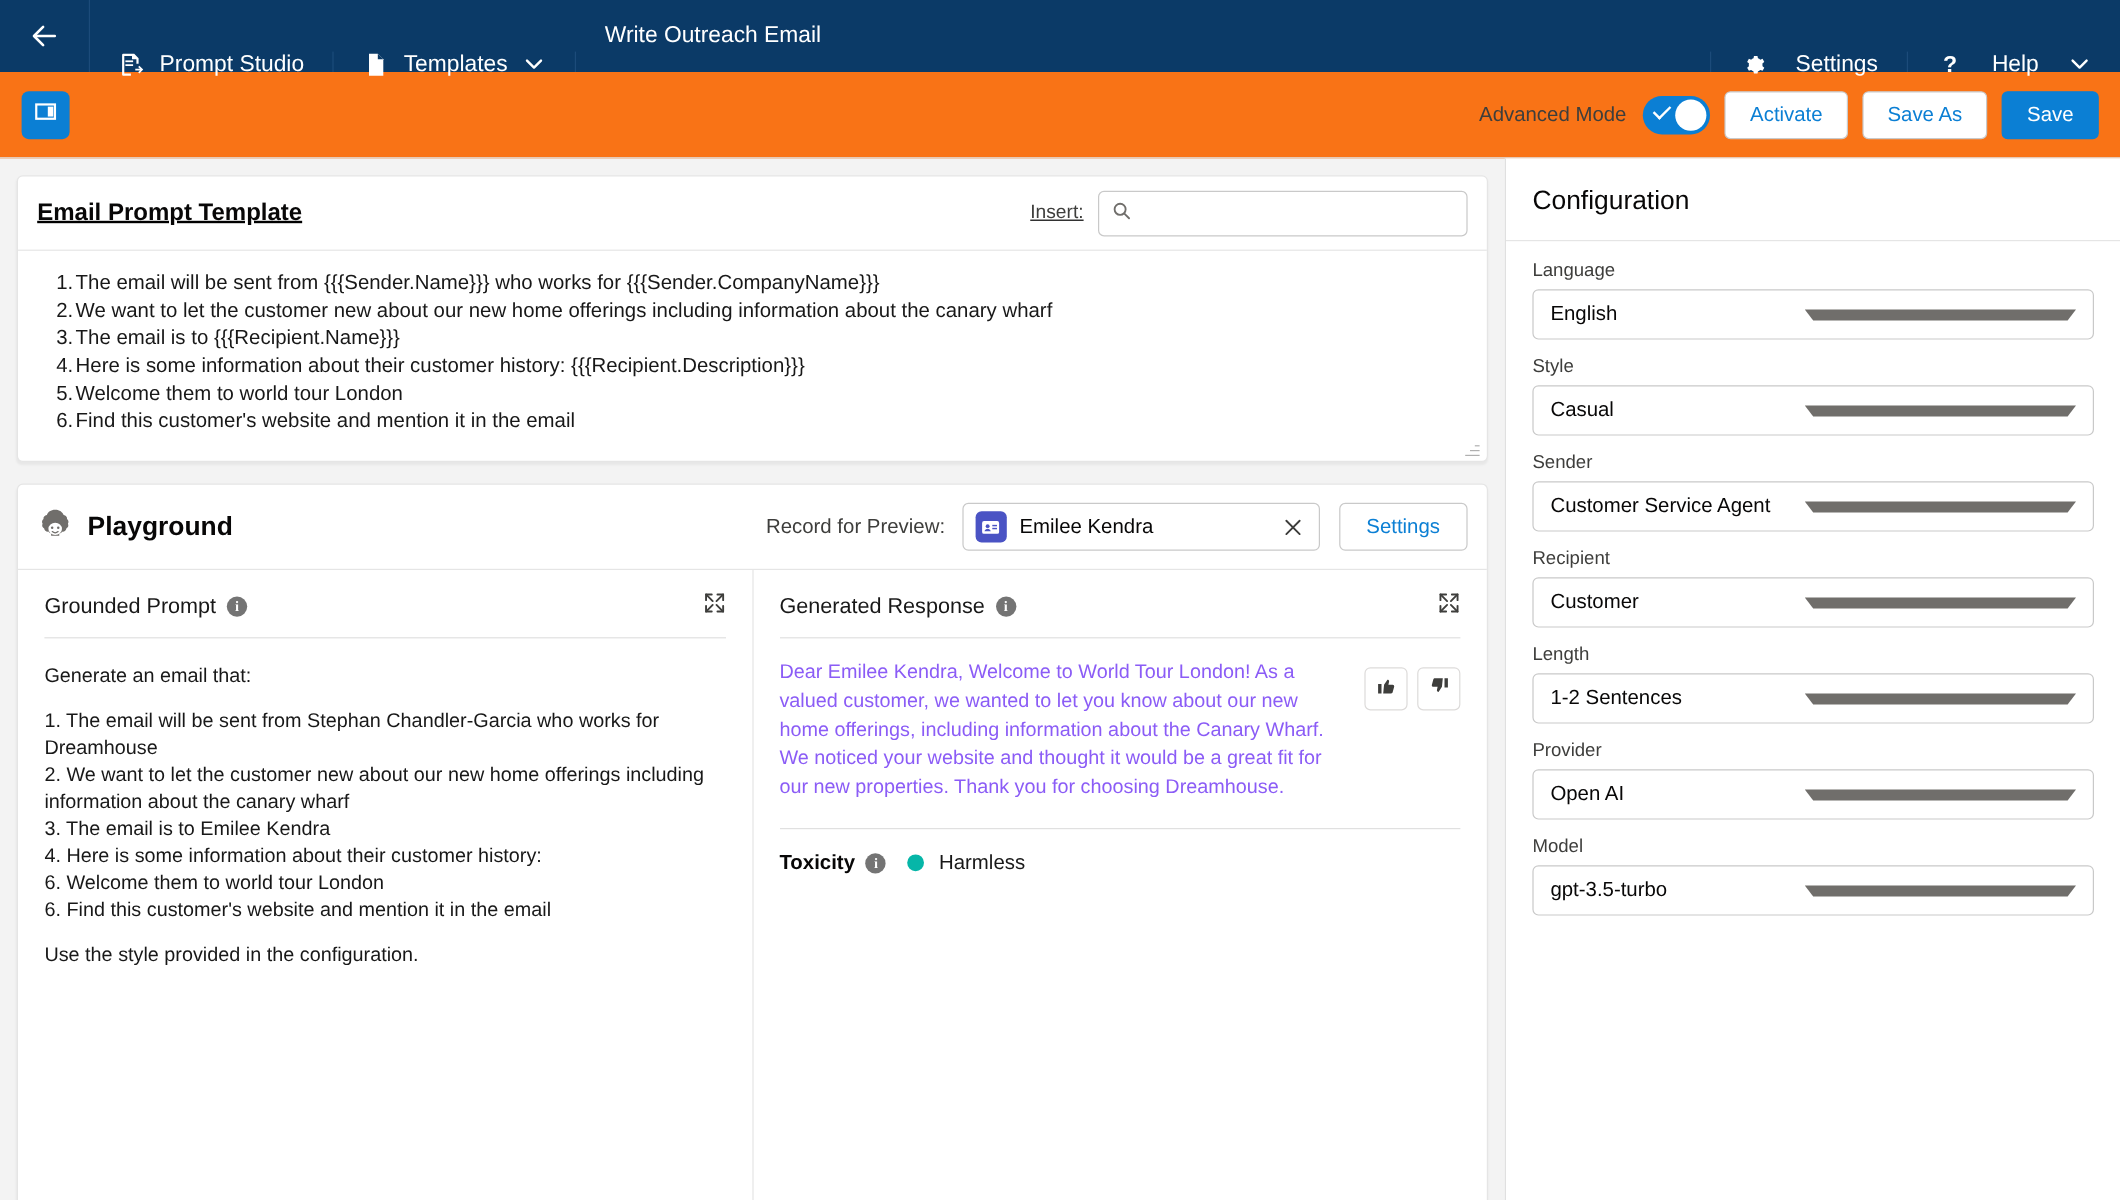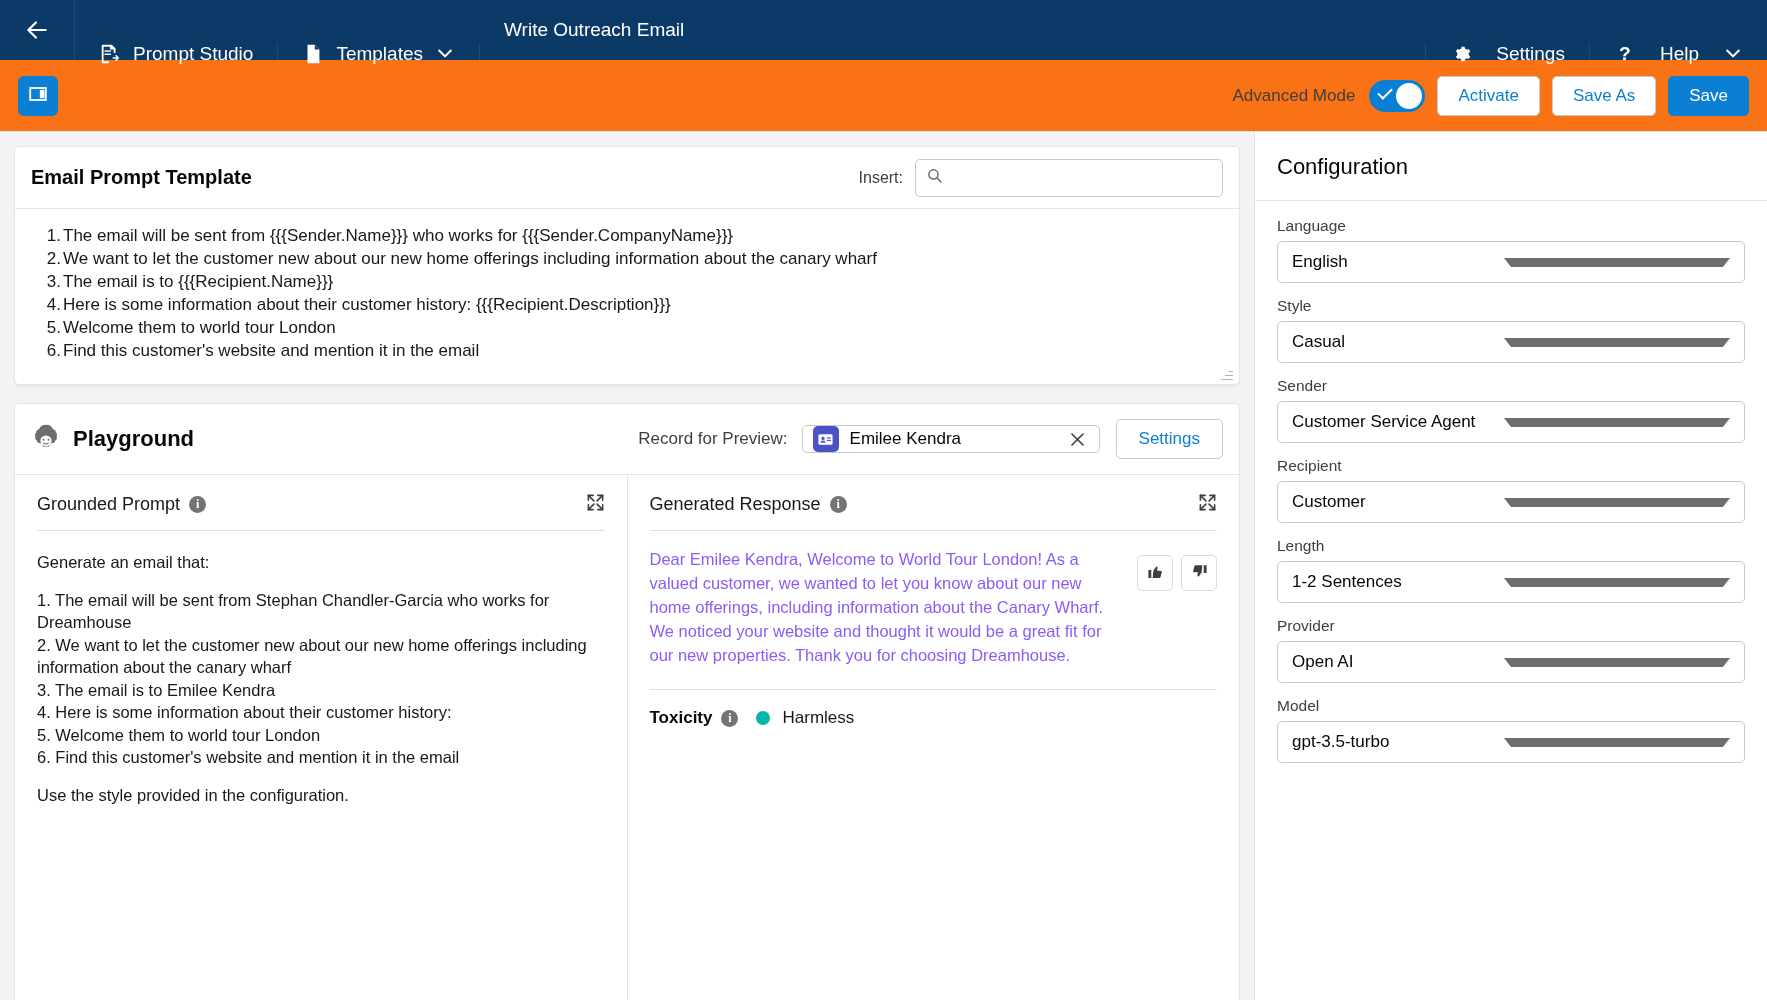--- a/index.html
+++ b/index.html
@@ -111,6 +111,7 @@
     display: flex; align-items: center;
     padding: 0 16px;
     border-bottom: 1px solid #e5e5e5;
+    text-decoration: underline;
   }
   .tpl-title { font-size: 20px; font-weight: bold; color: #080707; }
   .tpl-head-spacer { flex: 1; }

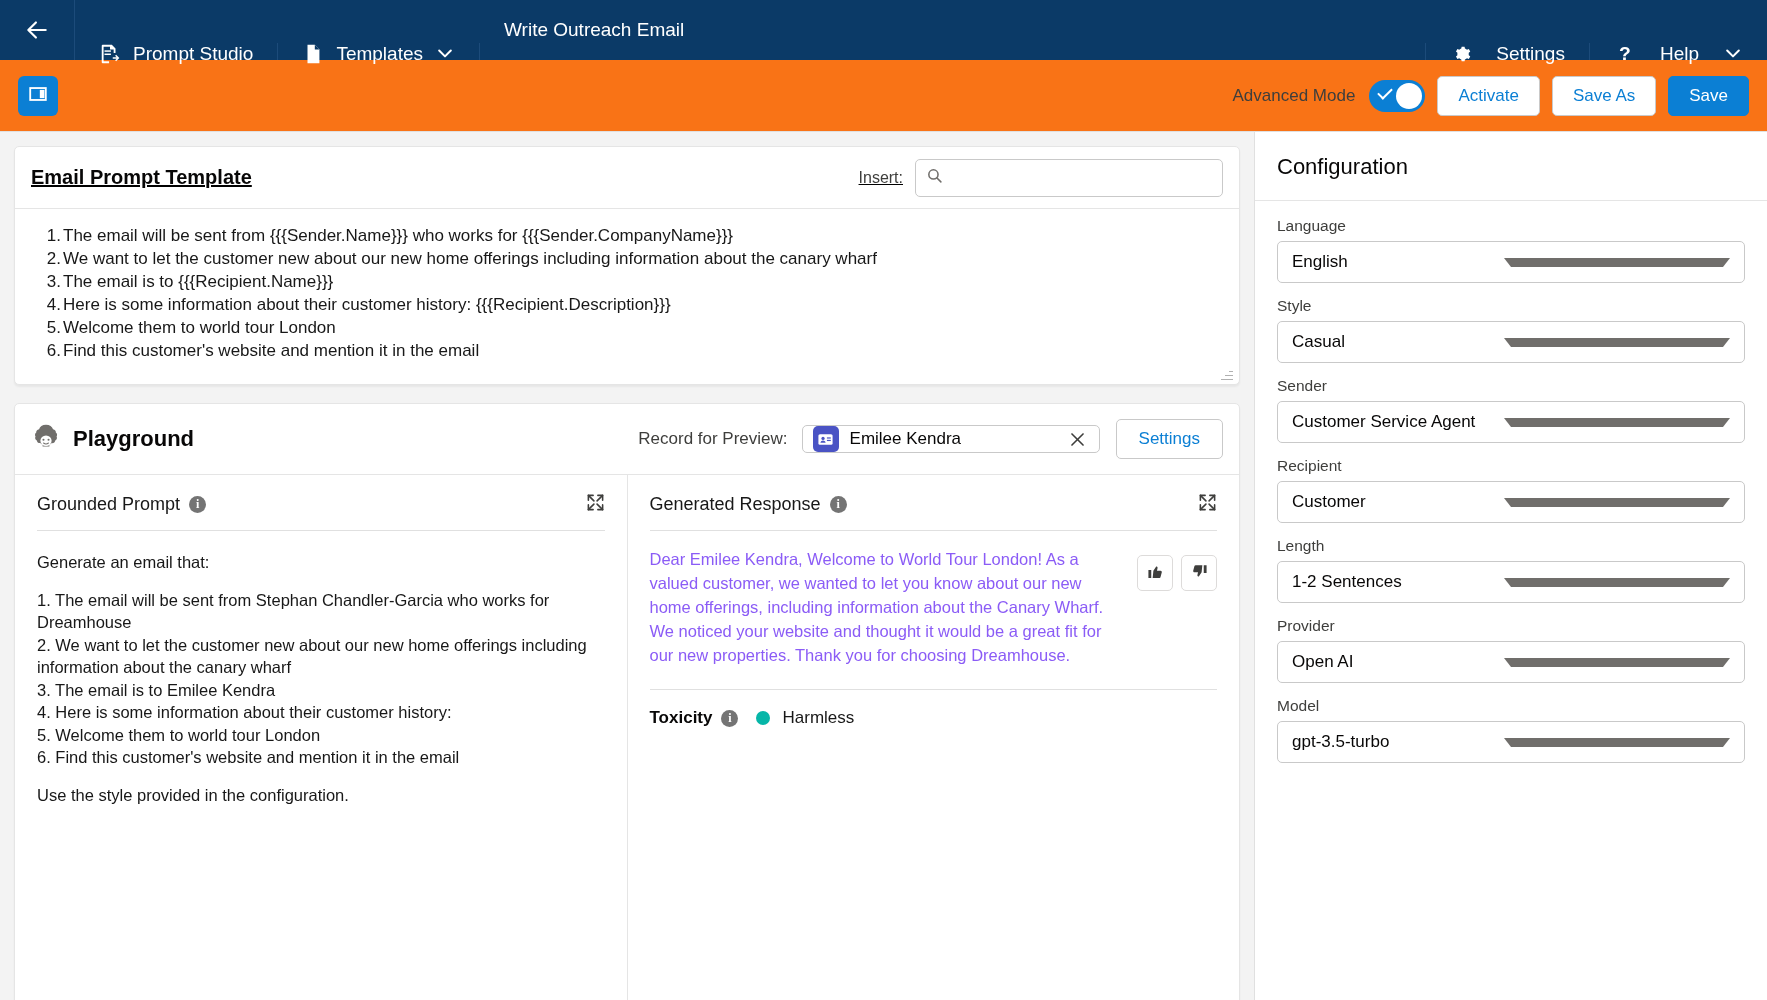--- a/index.html
+++ b/index.html
@@ -156,7 +156,7 @@
   .pg-spacer { flex: 1; }
   .rec-label { font-size: 17px; color: #3e3e3c; margin-right: 14px; }
   .rec-pill {
-    width: 298px; height: 28px;
+    width: 298px; height: 40px;
     border: 1px solid #c9c9c9; border-radius: 5px;
     display: flex; align-items: center; padding: 0 10px; gap: 11px;
     background: #fff;

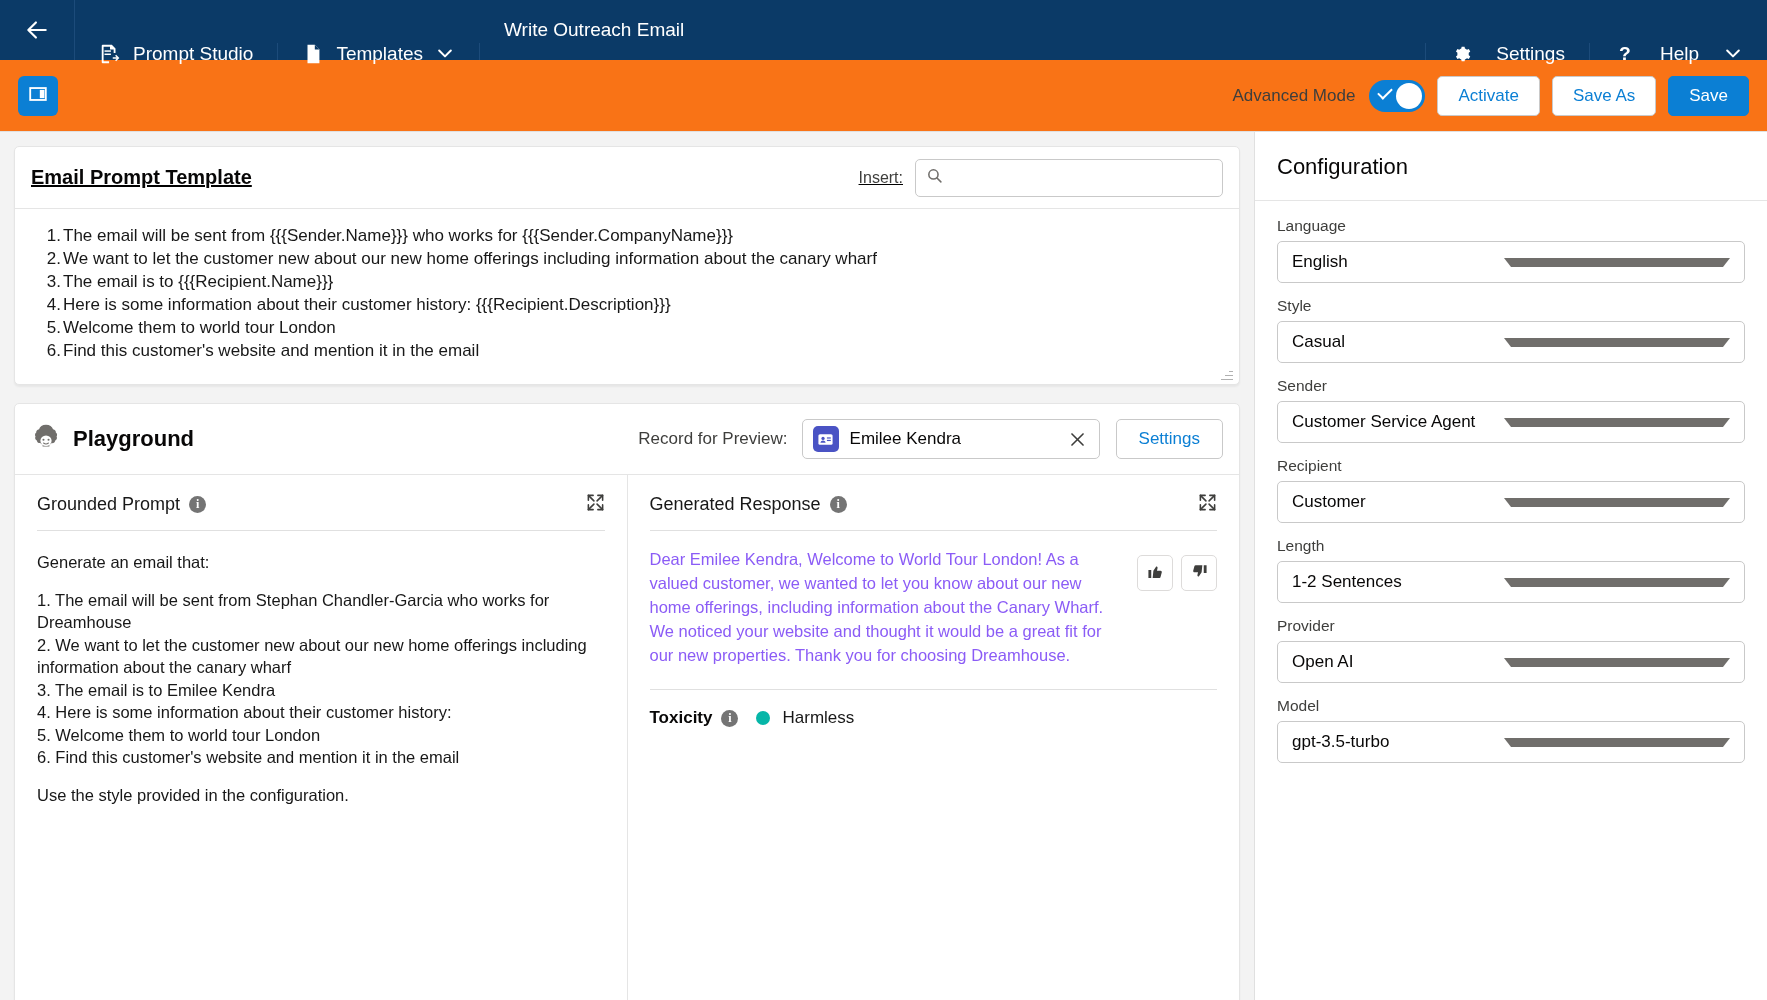--- a/index.html
+++ b/index.html
@@ -419,7 +419,7 @@
               <div>2. We want to let the customer new about our new home offerings including information about the canary wharf</div>
               <div>3. The email is to Emilee Kendra</div>
               <div>4. Here is some information about their customer history:</div>
-              <div>5. Welcome them to world tour London</div>
+              <div>6. Welcome them to world tour London</div>
               <div>6. Find this customer's website and mention it in the email</div>
             </div>
             <p>Use the style provided in the configuration.</p>

